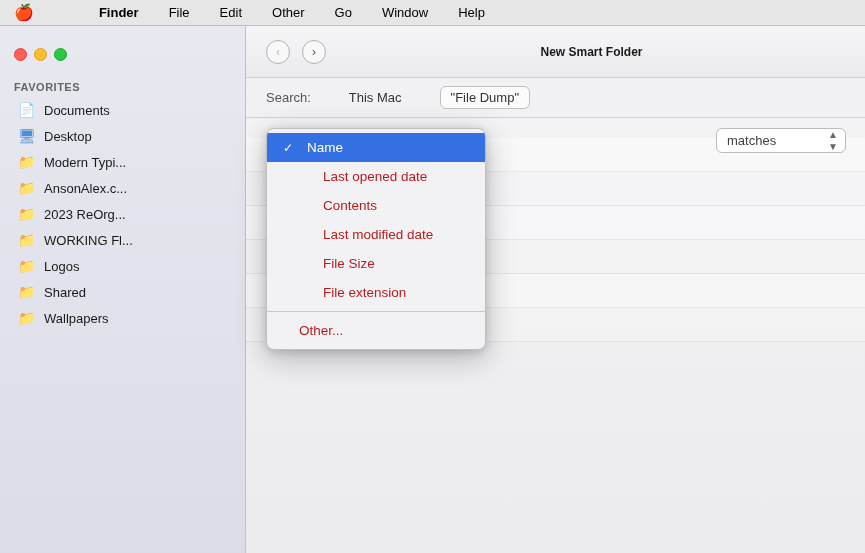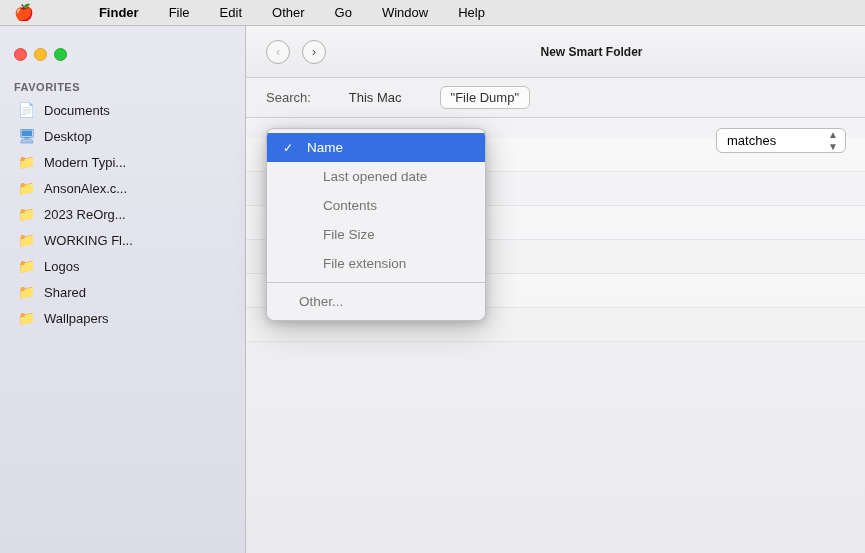--- a/index.html
+++ b/index.html
@@ -189,7 +189,7 @@
       border-radius: 6px;
       padding: 4px 28px 4px 10px;
       font-size: 13px;
-      color: #000000;
+      color: #404040;
       cursor: pointer;
       min-width: 100px;
     }

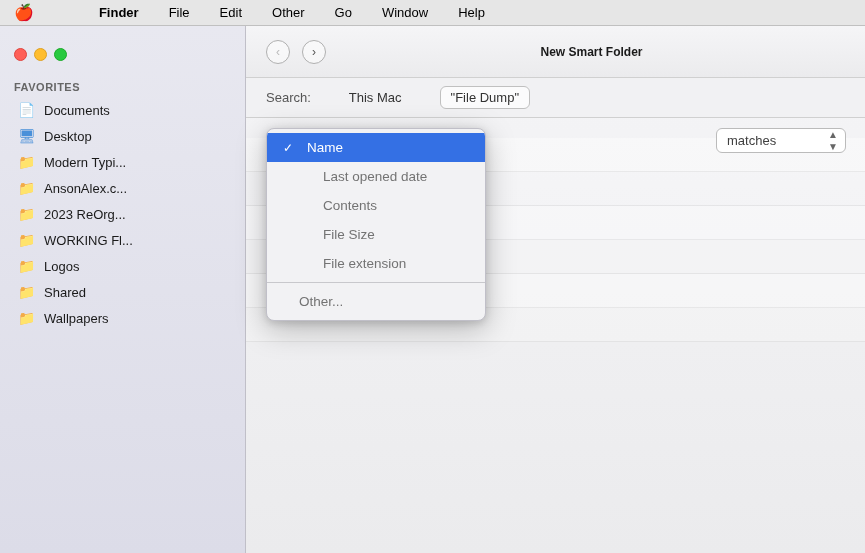--- a/index.html
+++ b/index.html
@@ -224,7 +224,7 @@
       align-items: center;
       padding: 7px 16px;
       font-size: 13.5px;
-      color: #737373;
+      color: #b91c1c;
       cursor: default;
       gap: 8px;
     }

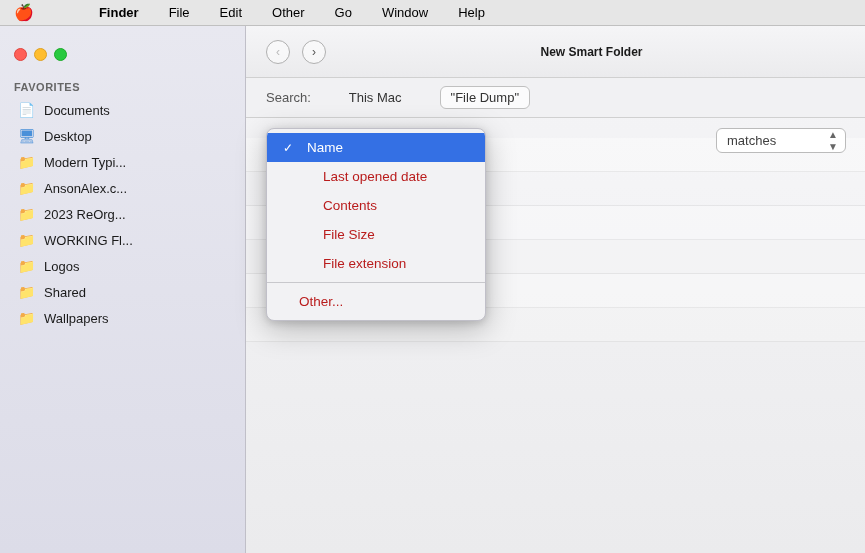--- a/index.html
+++ b/index.html
@@ -358,6 +358,10 @@
         </div>
         <div class="menu-item menu-item-other">
           <span class="checkmark"></span>
+          <span>Last modified date</span>
+        </div>
+        <div class="menu-item menu-item-other">
+          <span class="checkmark"></span>
           <span>File Size</span>
         </div>
         <div class="menu-item menu-item-other">

